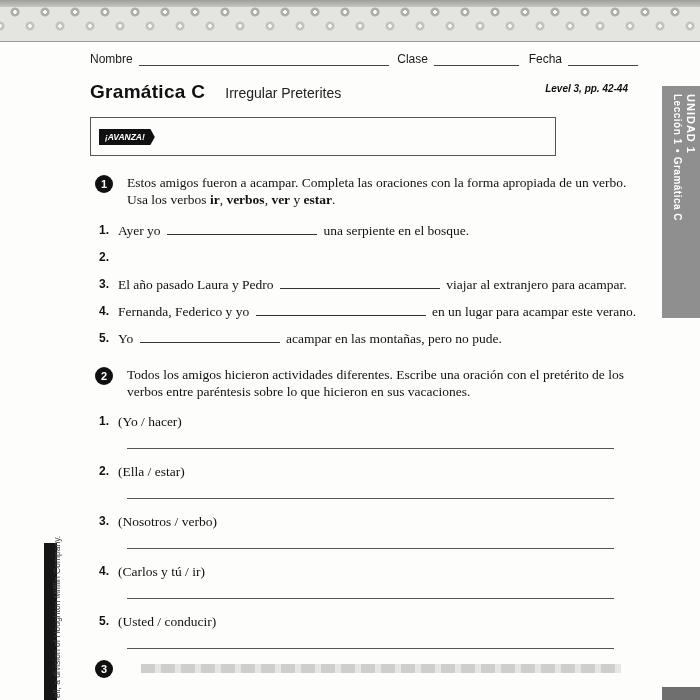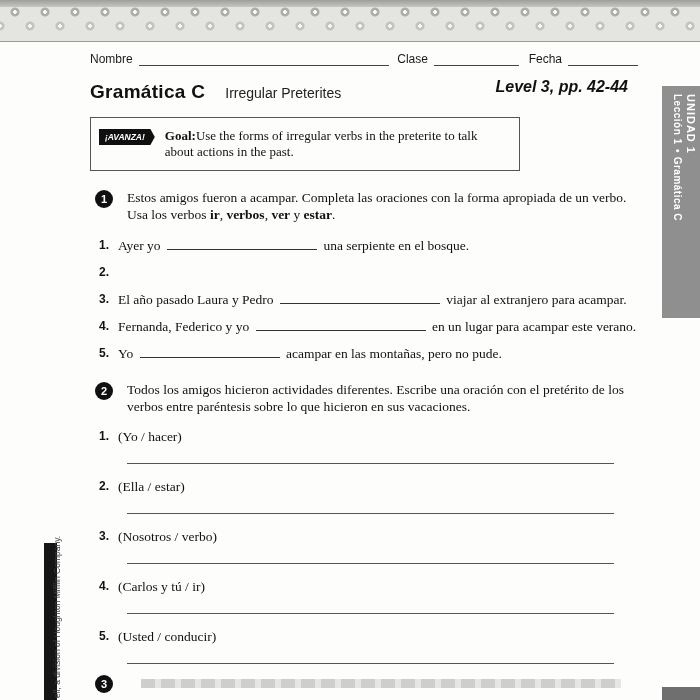--- a/index.html
+++ b/index.html
@@ -91,7 +91,7 @@
   .level-ref {
     margin-left: auto; margin-right: 10px;
     font-family: "Liberation Sans", sans-serif;
-    font-size: 16px; font-weight: bold; font-style: italic;
+    font-size: 10px; font-weight: bold; font-style: italic;
     position: relative; top: -6px;
   }
 

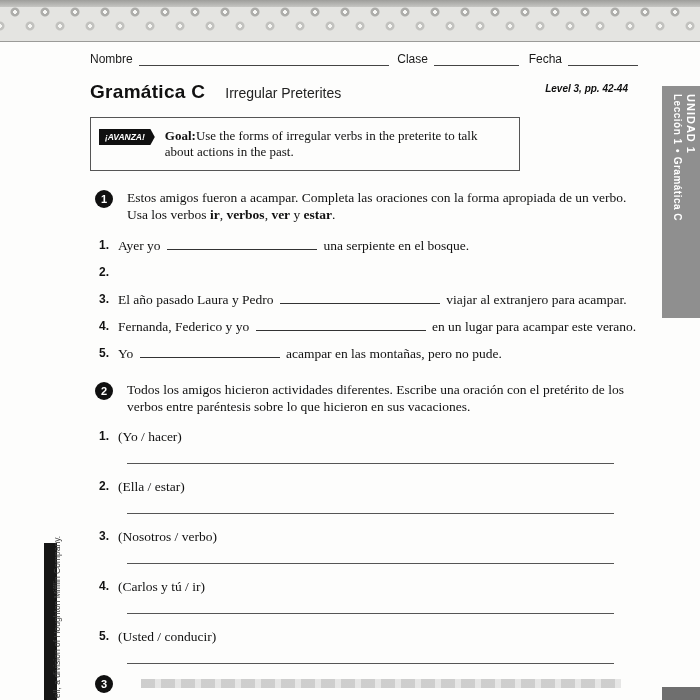--- a/index.html
+++ b/index.html
@@ -97,7 +97,7 @@
 
   
   .goal-box {
-    margin-top: 14px; width: 430px;
+    margin-top: 14px; width: 466px;
     border: 1px solid #555;
     padding: 10px 10px 10px 8px;
     display: flex; align-items: flex-start;

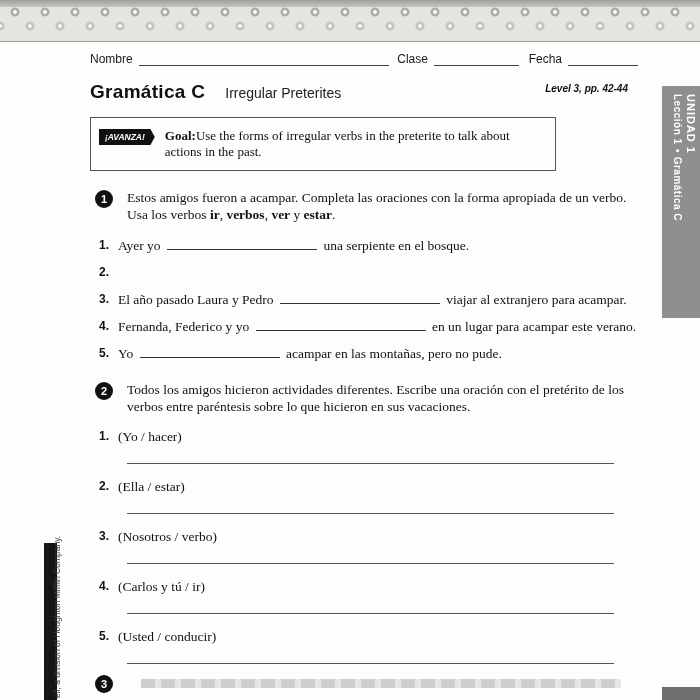--- a/index.html
+++ b/index.html
@@ -194,7 +194,6 @@
 
   <div class="goal-box">
     <span class="avanza-badge">¡AVANZA!</span>
-    <span class="goal-text"><b>Goal:</b><span>Use the forms of irregular verbs in the preterite to talk about actions in the past.</span></span>
   </div>
 
   <div class="ex-header ex1-header">

